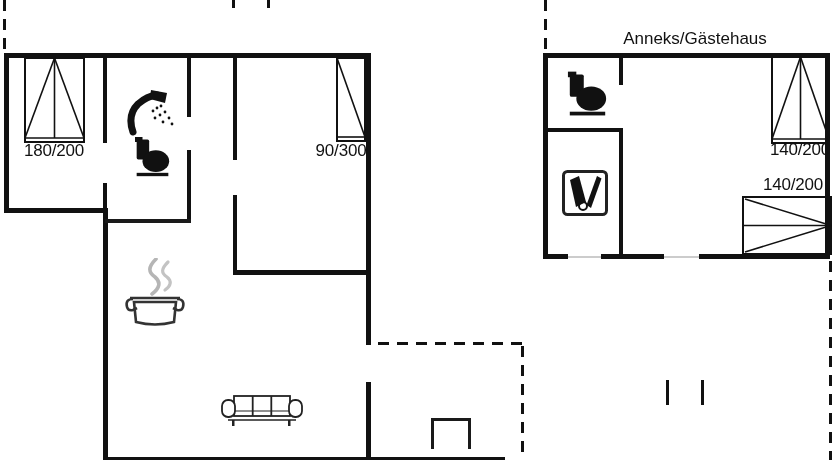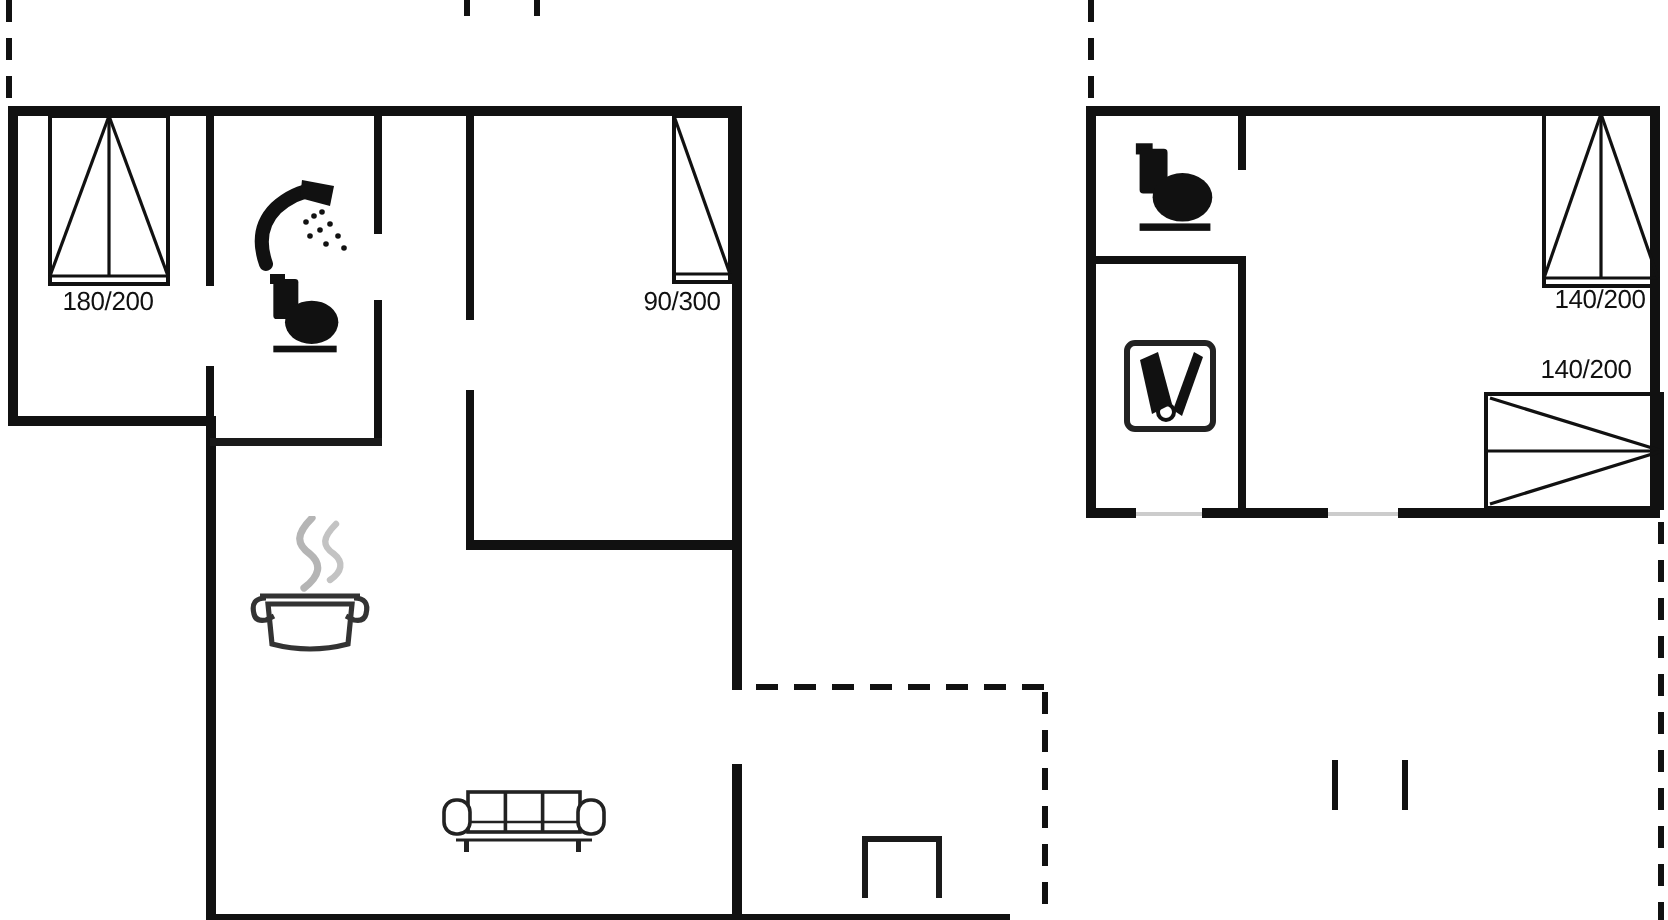--- a/index.html
+++ b/index.html
@@ -161,6 +161,7 @@
     <circle cx="22" cy="37" r="4" fill="none" stroke="#111" stroke-width="2"></circle>
   </svg>
 
+  <div class="title" style="left:585px;top:30px;width:220px;">Anneks/Gästehaus</div>
 
 </div>
 

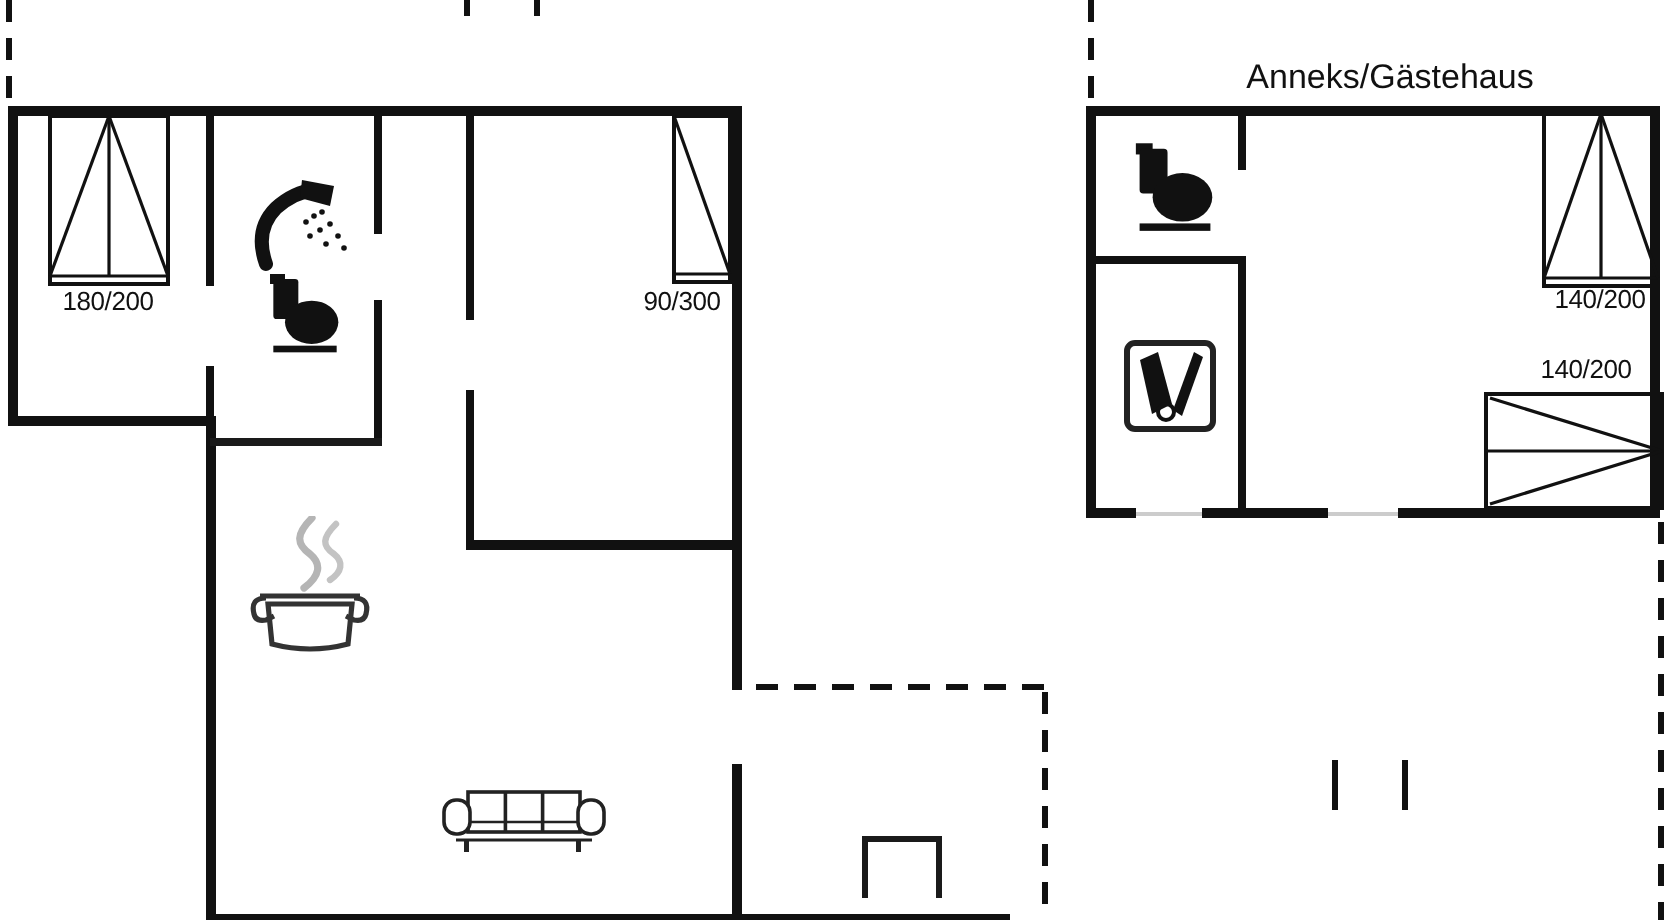--- a/index.html
+++ b/index.html
@@ -14,7 +14,7 @@
     background:repeating-linear-gradient(to bottom,#111 0 11px,transparent 11px 19px);}
   .dashh{position:absolute;height:3px;
     background:repeating-linear-gradient(to right,#111 0 11px,transparent 11px 19px);}
-  .label{position:absolute;color:#111;font-size:13px;line-height:14px;
+  .label{position:absolute;color:#111;font-size:17px;line-height:14px;
     text-align:center;letter-spacing:-0.2px;white-space:nowrap;}
   .title{position:absolute;color:#111;font-size:17px;line-height:18px;
     text-align:center;white-space:nowrap;}

